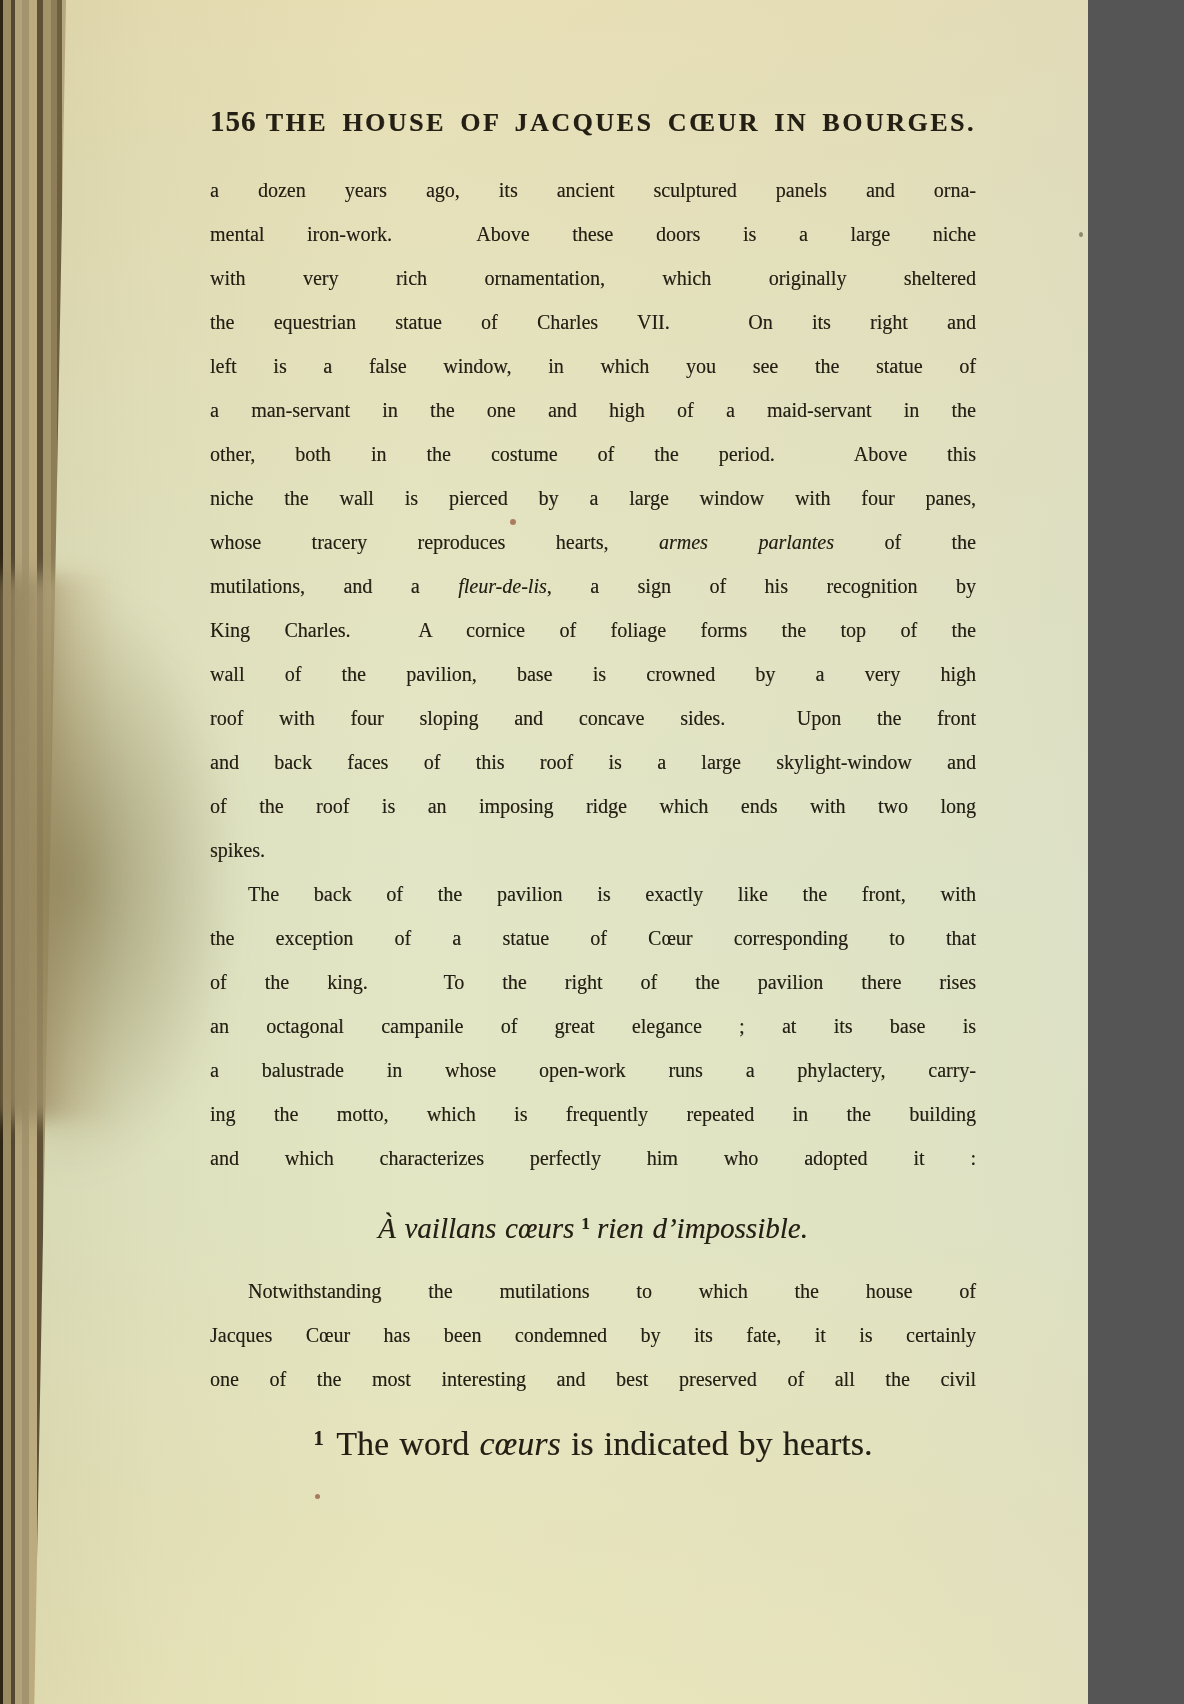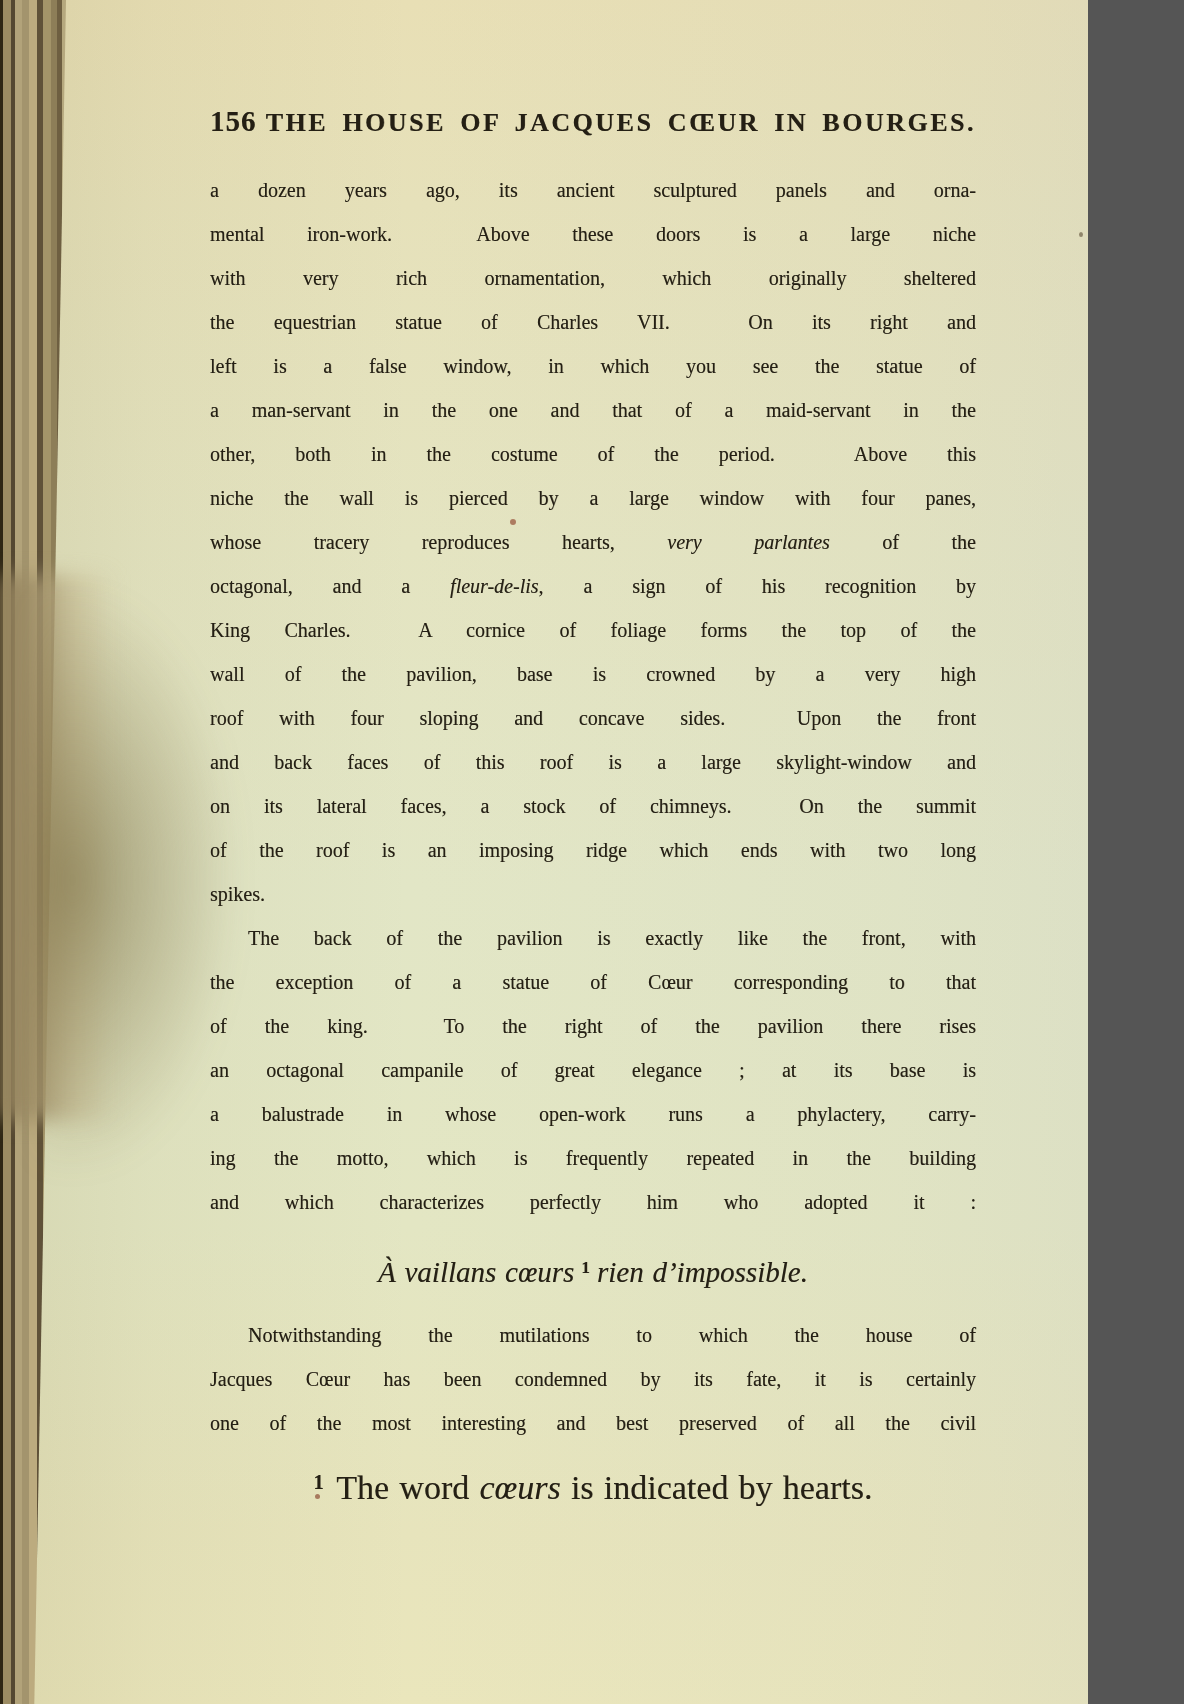--- a/index.html
+++ b/index.html
@@ -106,7 +106,7 @@
       <div class="line body"><span>with very rich ornamentation, which originally sheltered</span></div>
       <div class="line body"><span>the equestrian statue of Charles VII.&nbsp; On its right and</span></div>
       <div class="line body"><span>left is a false window, in which you see the statue of</span></div>
-      <div class="line body"><span>a man-servant in the one and that of a maid-servant in the</span></div>
+      <div class="line body"><span>a man-servant in the one and high of a maid-servant in the</span></div>
       <div class="line body"><span>other, both in the costume of the period.&nbsp; Above this</span></div>
       <div class="line body"><span>niche the wall is pierced by a large window with four panes,</span></div>
       <div class="line body"><span>whose tracery reproduces hearts, </span><span class="italic">very parlantes</span><span> of the</span></div>

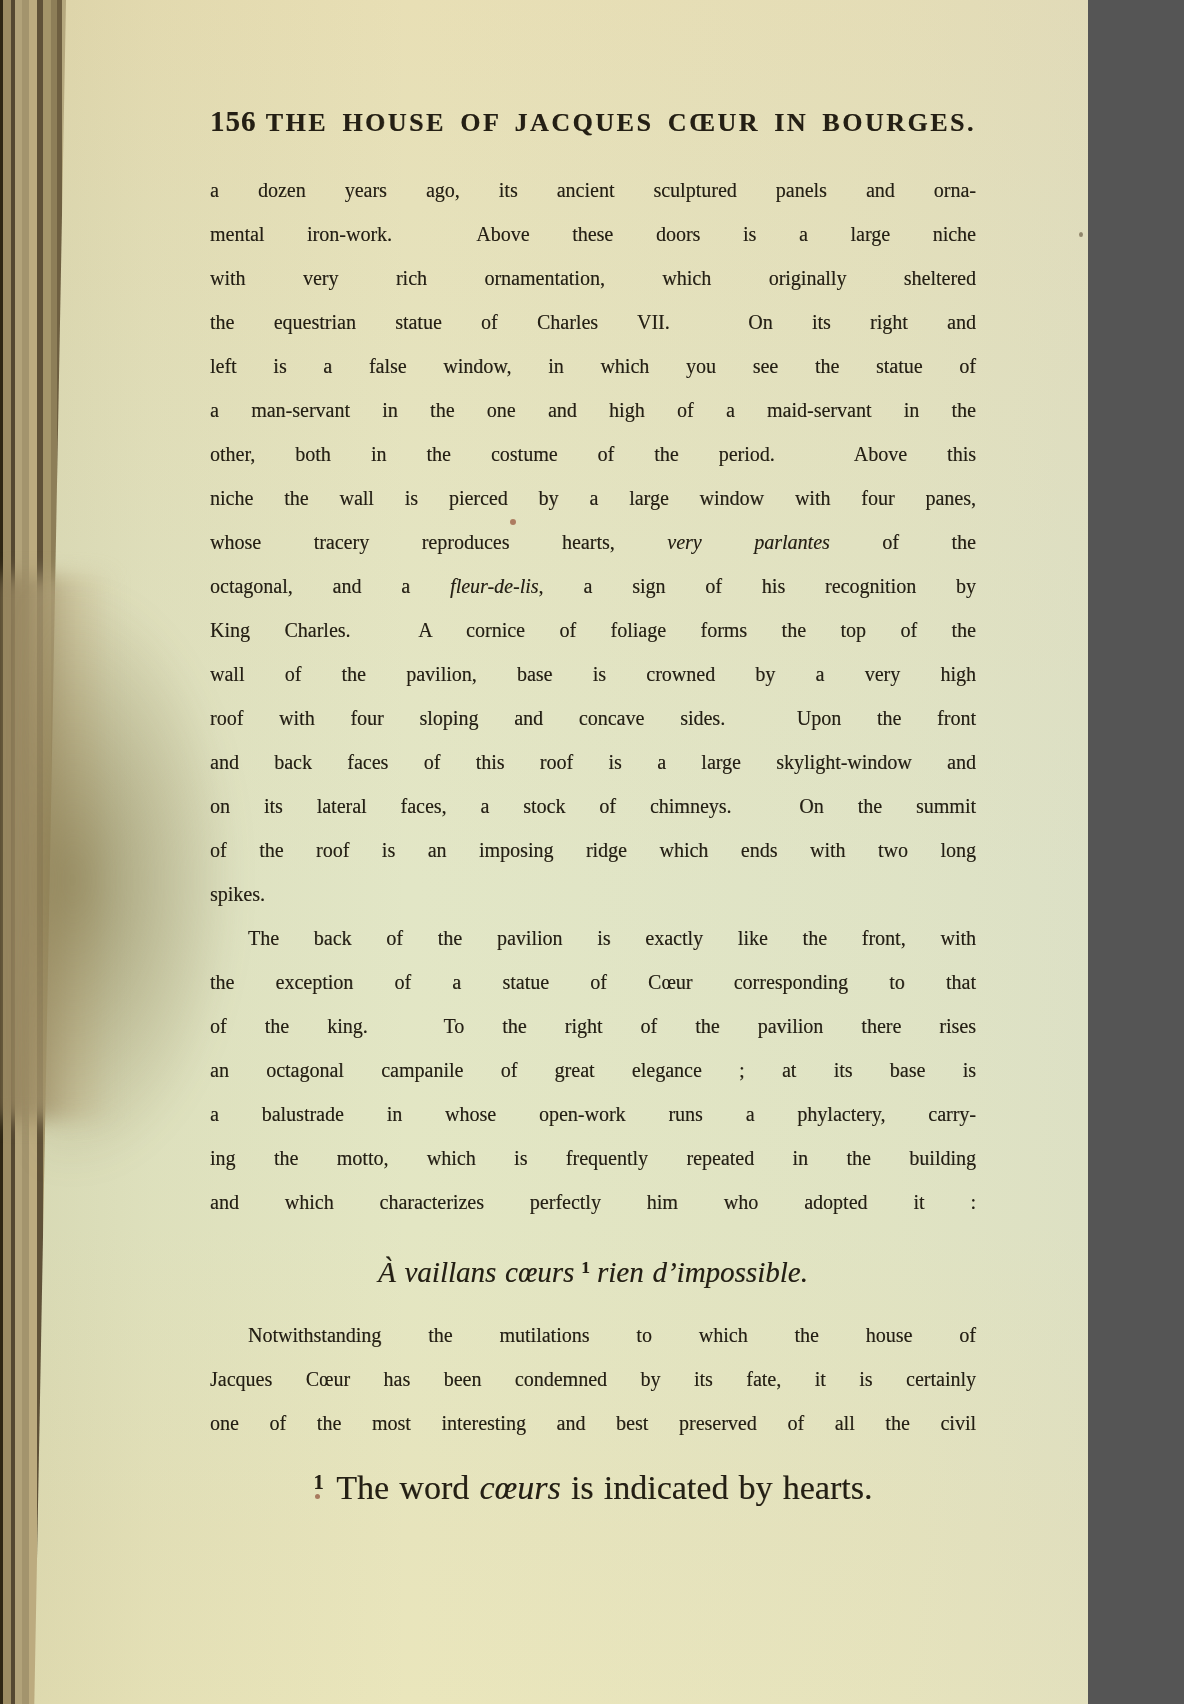--- a/index.html
+++ b/index.html
@@ -109,7 +109,7 @@
       <div class="line body"><span>a man-servant in the one and high of a maid-servant in the</span></div>
       <div class="line body"><span>other, both in the costume of the period.&nbsp; Above this</span></div>
       <div class="line body"><span>niche the wall is pierced by a large window with four panes,</span></div>
-      <div class="line body"><span>whose tracery reproduces hearts, </span><span class="italic">very parlantes</span><span> of the</span></div>
+      <div class="line body"><span>whose tracery reproduces hearts, </span><span class="italic">armes parlantes</span><span> of the</span></div>
       <div class="line body"><span>octagonal, and a </span><span class="italic">fleur-de-lis</span><span>, a sign of his recognition by</span></div>
       <div class="line body"><span>King Charles.&nbsp; A cornice of foliage forms the top of the</span></div>
       <div class="line body"><span>wall of the pavilion, base is crowned by a very high</span></div>

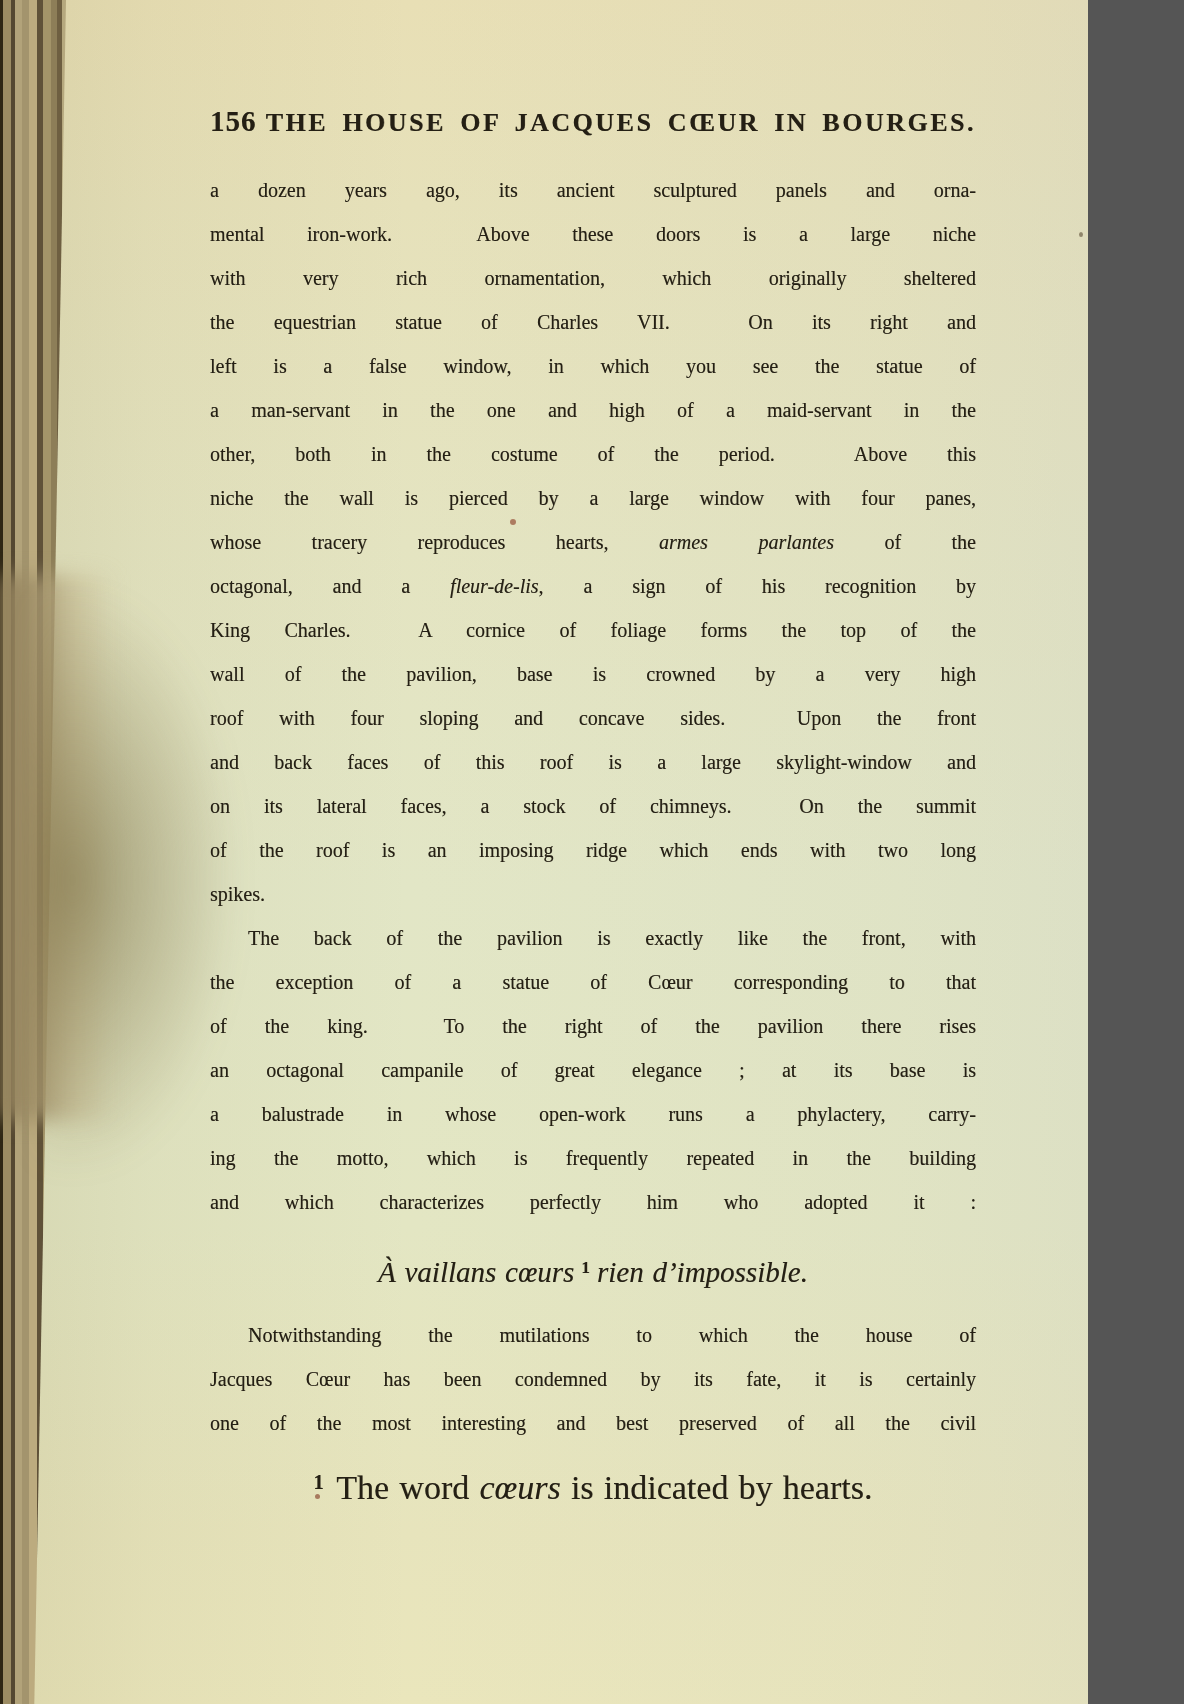--- a/index.html
+++ b/index.html
@@ -110,7 +110,7 @@
       <div class="line body"><span>other, both in the costume of the period.&nbsp; Above this</span></div>
       <div class="line body"><span>niche the wall is pierced by a large window with four panes,</span></div>
       <div class="line body"><span>whose tracery reproduces hearts, </span><span class="italic">armes parlantes</span><span> of the</span></div>
-      <div class="line body"><span>octagonal, and a </span><span class="italic">fleur-de-lis</span><span>, a sign of his recognition by</span></div>
+      <div class="line body"><span>mutilations, and a </span><span class="italic">fleur-de-lis</span><span>, a sign of his recognition by</span></div>
       <div class="line body"><span>King Charles.&nbsp; A cornice of foliage forms the top of the</span></div>
       <div class="line body"><span>wall of the pavilion, base is crowned by a very high</span></div>
       <div class="line body"><span>roof with four sloping and concave sides.&nbsp; Upon the front</span></div>

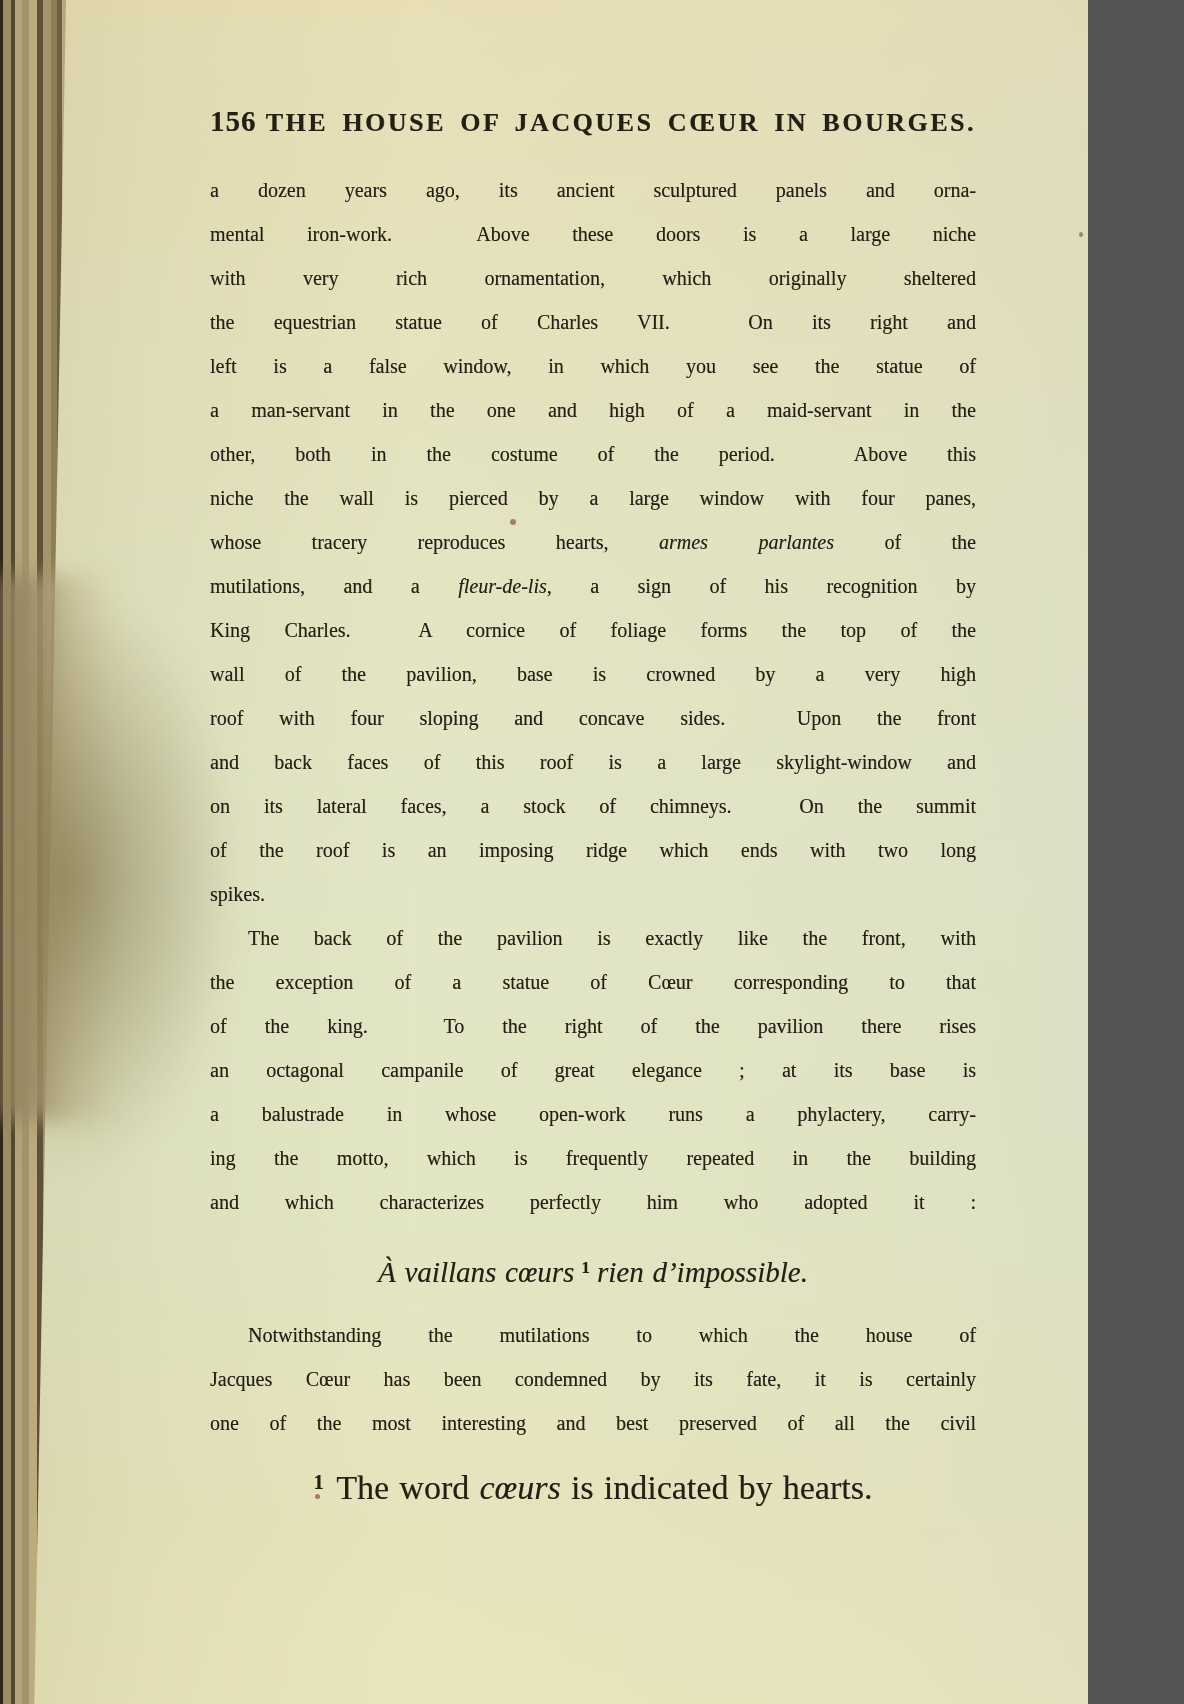--- a/index.html
+++ b/index.html
@@ -115,7 +115,6 @@
       <div class="line body"><span>wall of the pavilion, base is crowned by a very high</span></div>
       <div class="line body"><span>roof with four sloping and concave sides.&nbsp; Upon the front</span></div>
       <div class="line body"><span>and back faces of this roof is a large skylight-window and</span></div>
-      <div class="line body"><span>on its lateral faces, a stock of chimneys.&nbsp; On the summit</span></div>
       <div class="line body"><span>of the roof is an imposing ridge which ends with two long</span></div>
       <div class="line body nojust"><span>spikes.</span></div>
       <div class="line body indent"><span>The back of the pavilion is exactly like the front, with</span></div>

